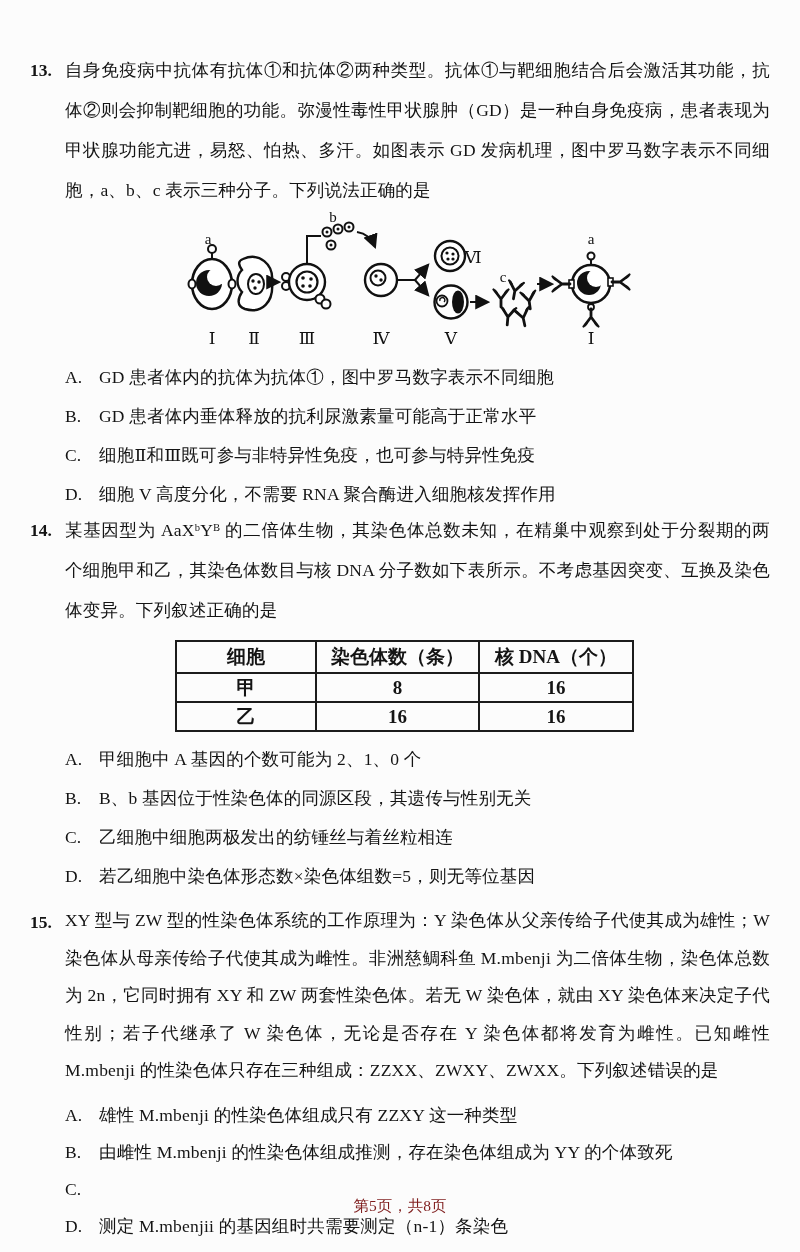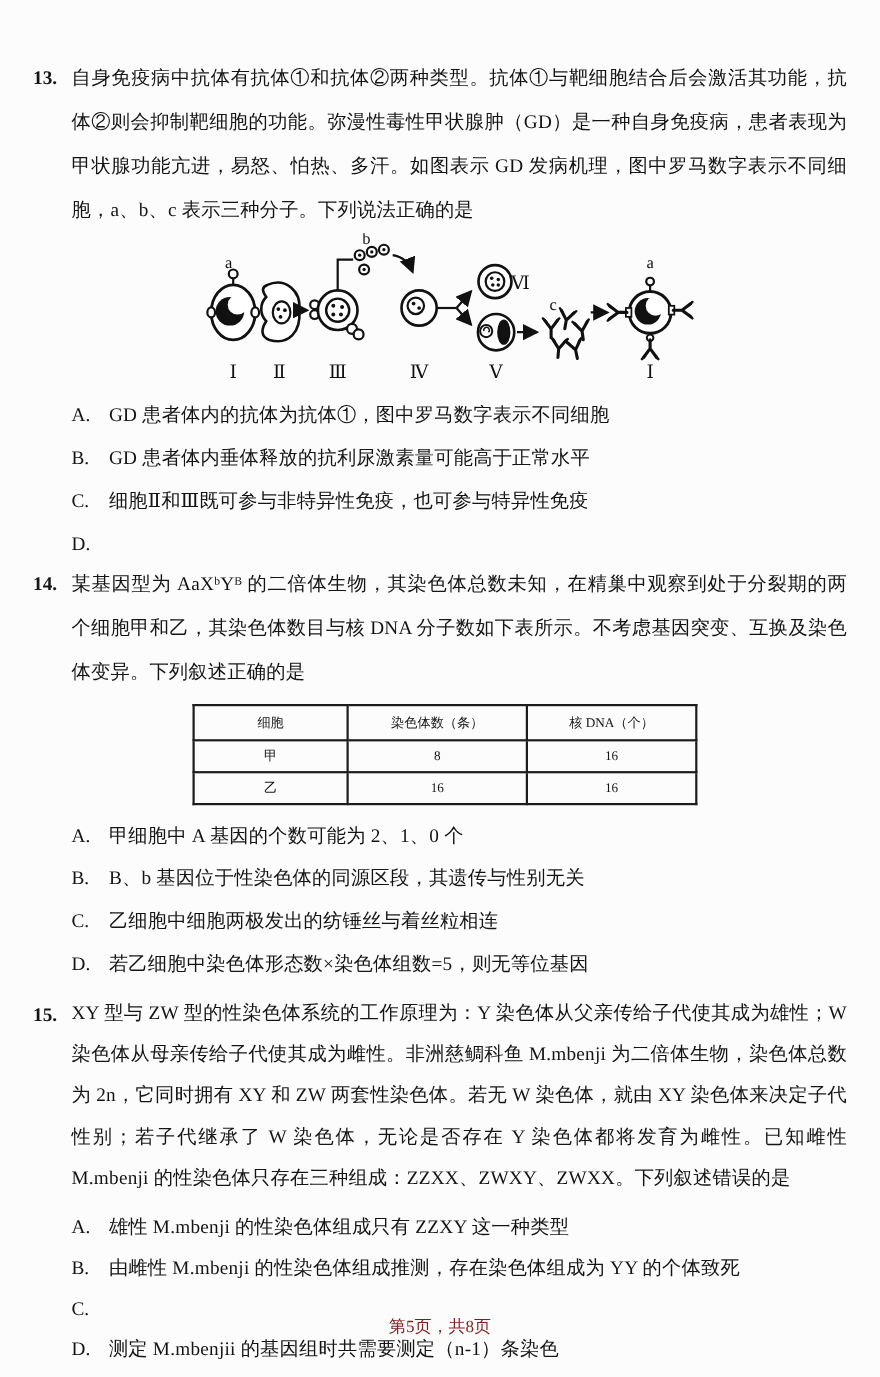--- a/index.html
+++ b/index.html
@@ -185,6 +185,7 @@
       </div>
       <div class="opt">
         <span class="opt-label">D.</span>
+        <span class="opt-text">细胞 V 高度分化，不需要 RNA 聚合酶进入细胞核发挥作用</span>
       </div>
     </div>
   </section>

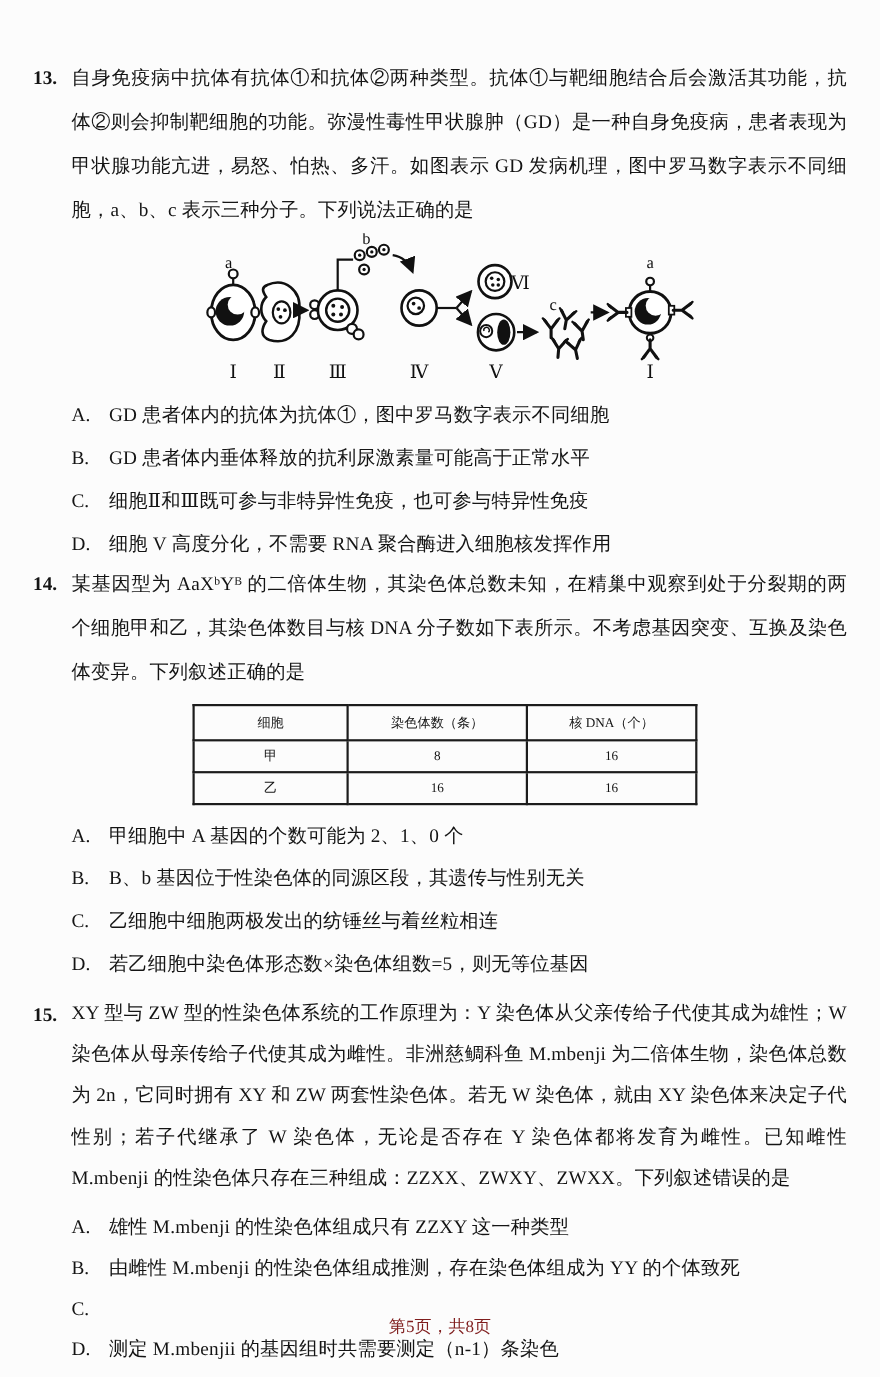--- a/index.html
+++ b/index.html
@@ -37,8 +37,8 @@
   }
   table.datatable th, table.datatable td {
     border: 2px solid #1c1c1c;
-    font-weight: 400;
-    font-size: 12px;
+    font-weight: 700;
+    font-size: 19px;
     text-align: center;
     padding: 0;
   }

